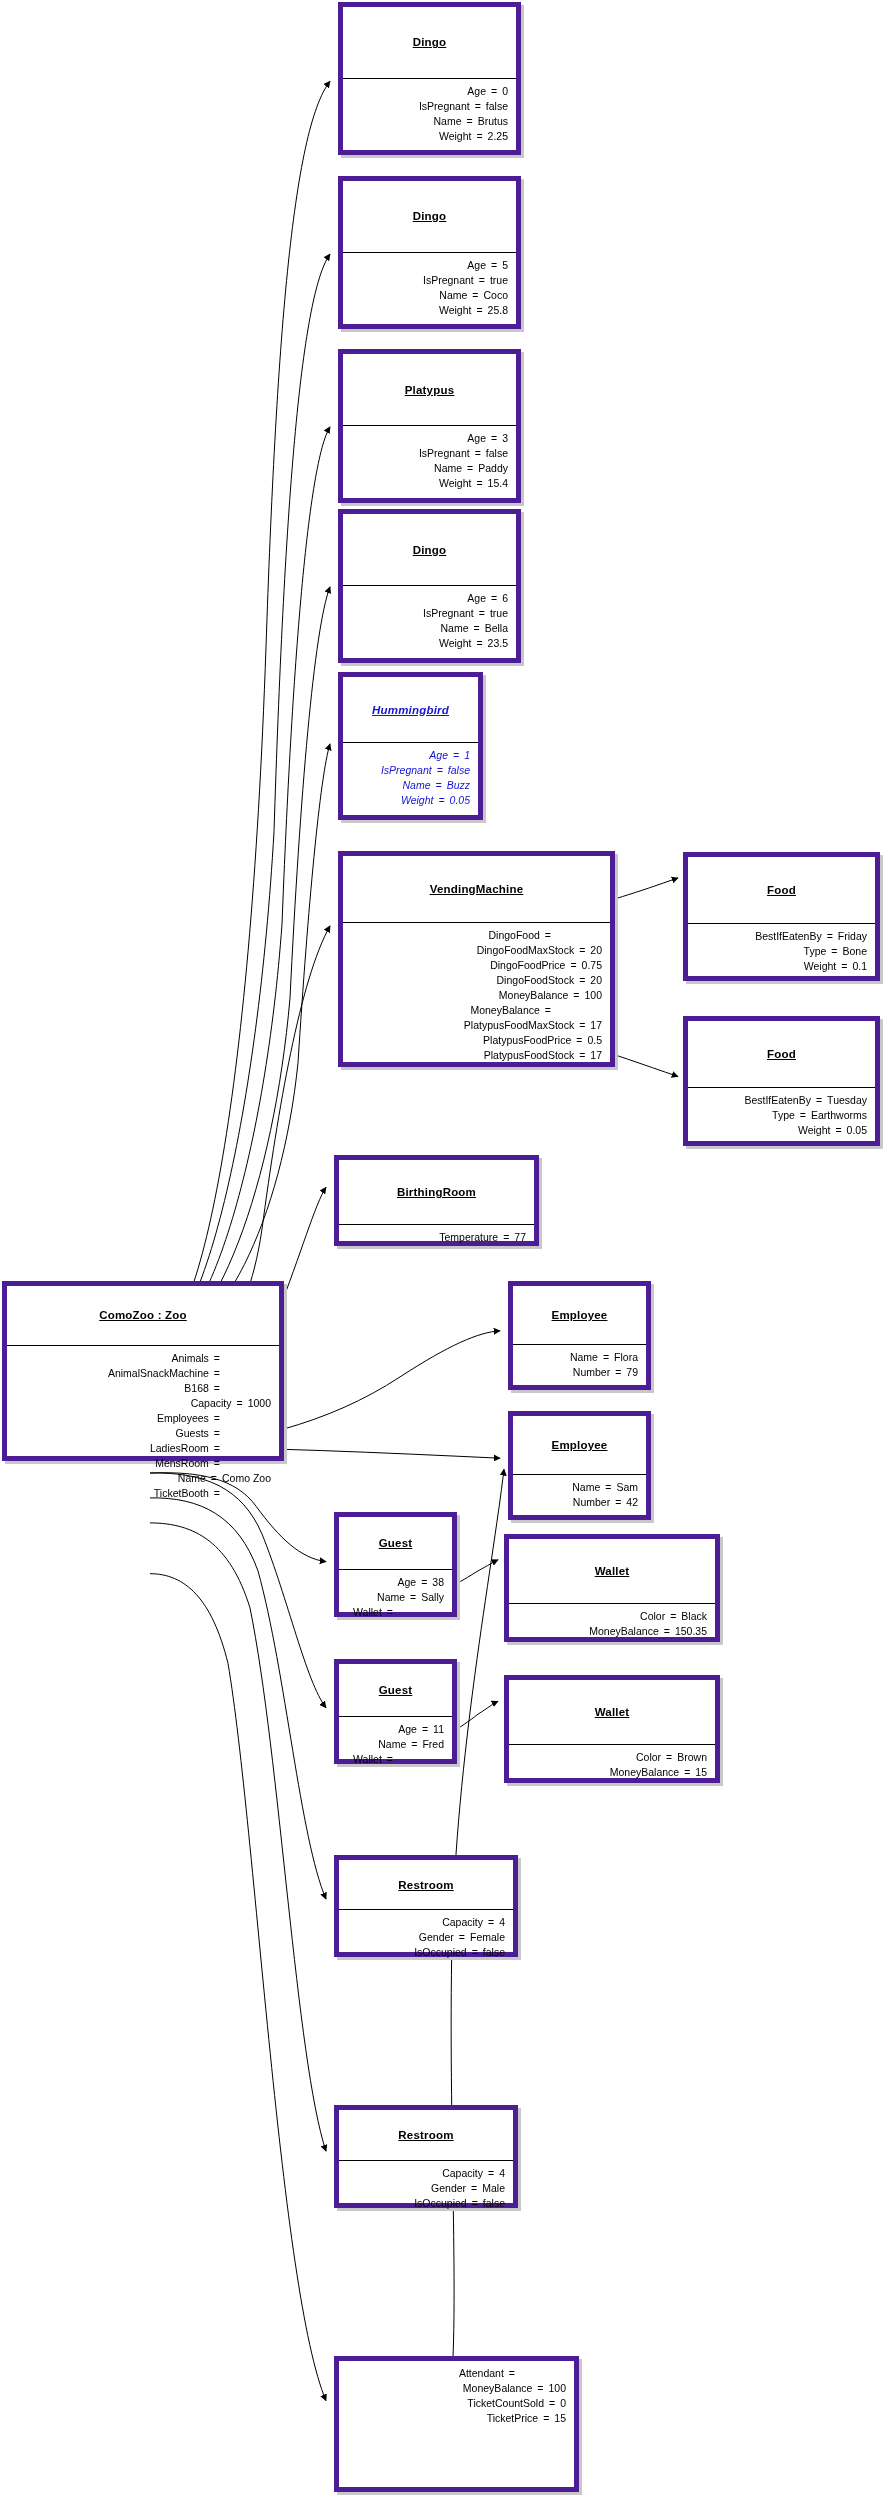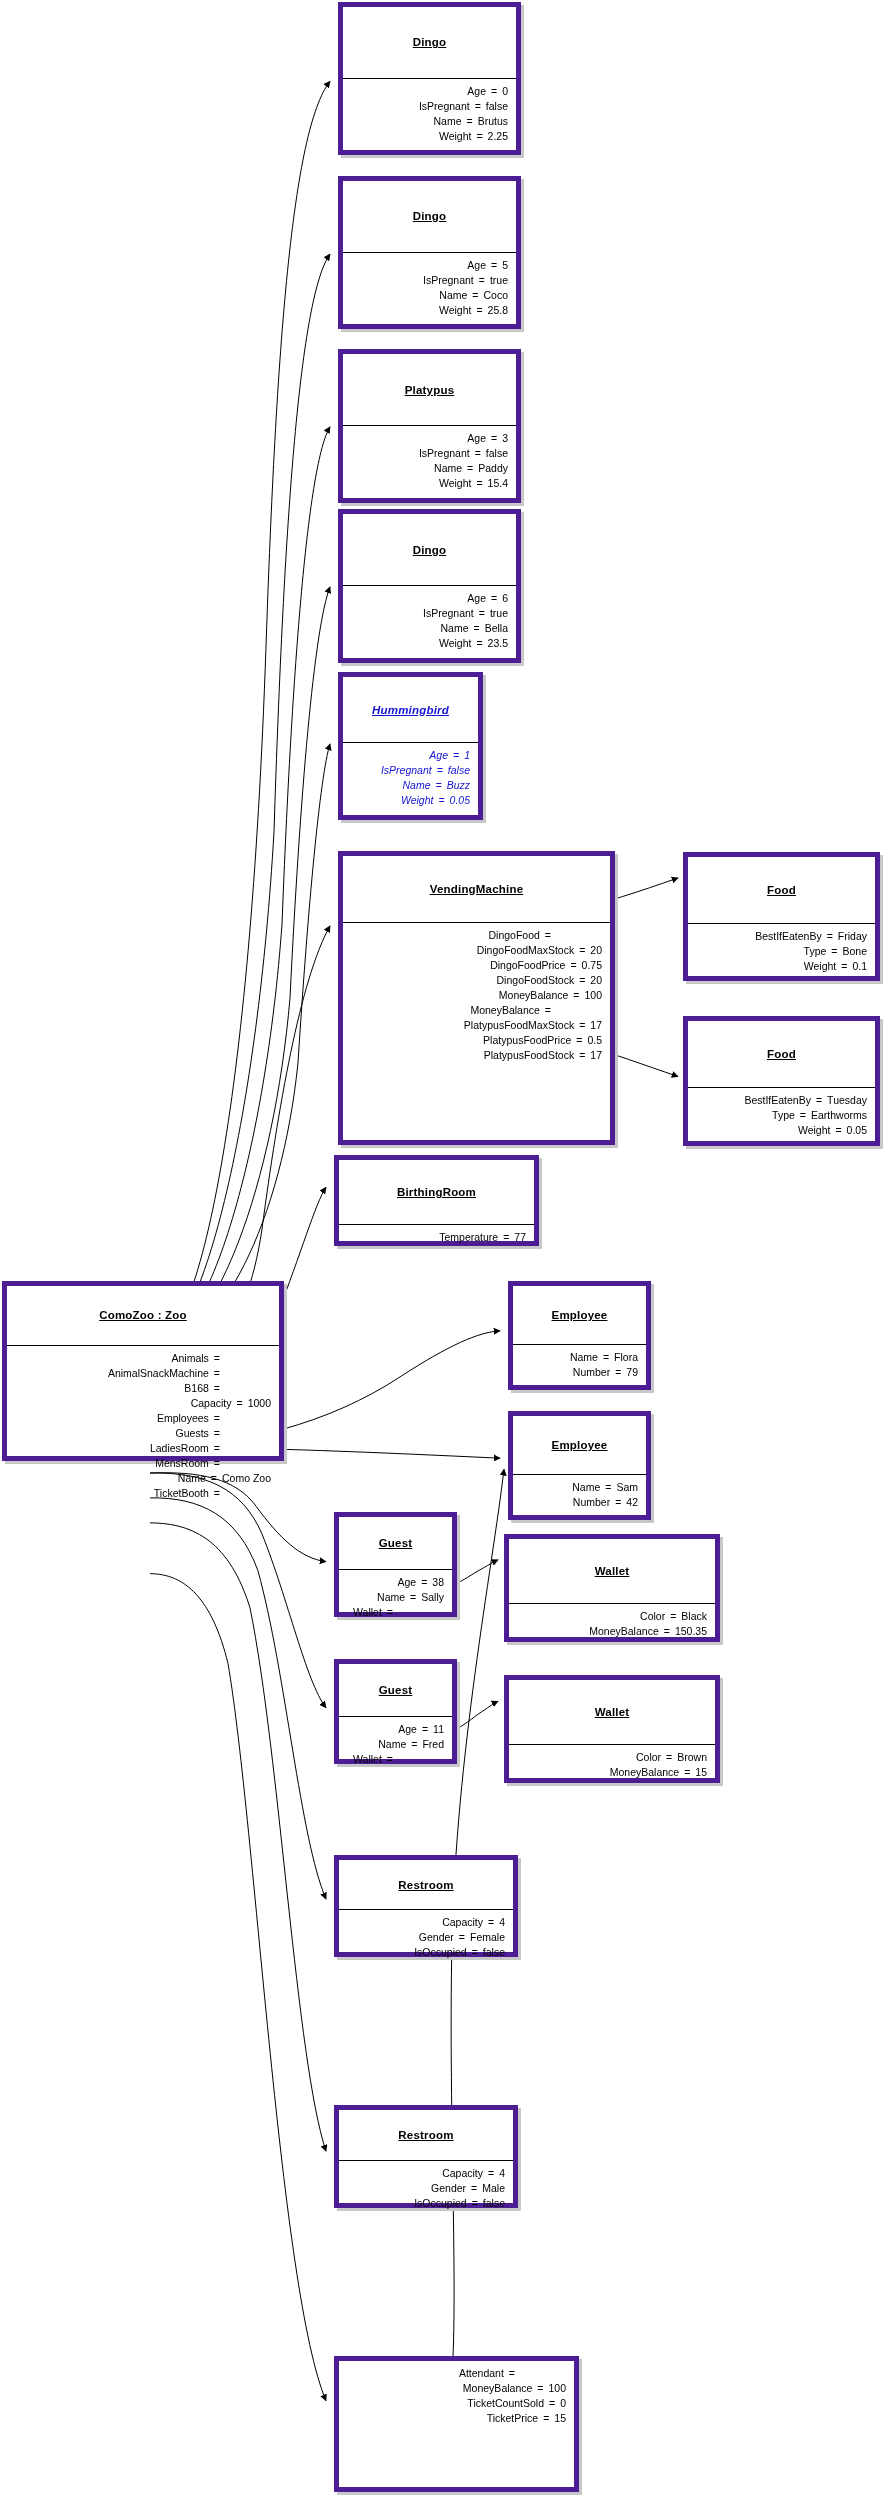--- a/index.html
+++ b/index.html
@@ -200,7 +200,7 @@
           </div>
         </div>
       </div>
-      <div class="obj" style="left: 338px; top: 851.072px; width: 277px; height: 294px;">
+      <div class="obj" style="left: 338px; top: 851.072px; width: 277px; height: 216px;">
         <div class="hdr" style="height: 66.5333px;">
           <span>VendingMachine</span>
         </div>

